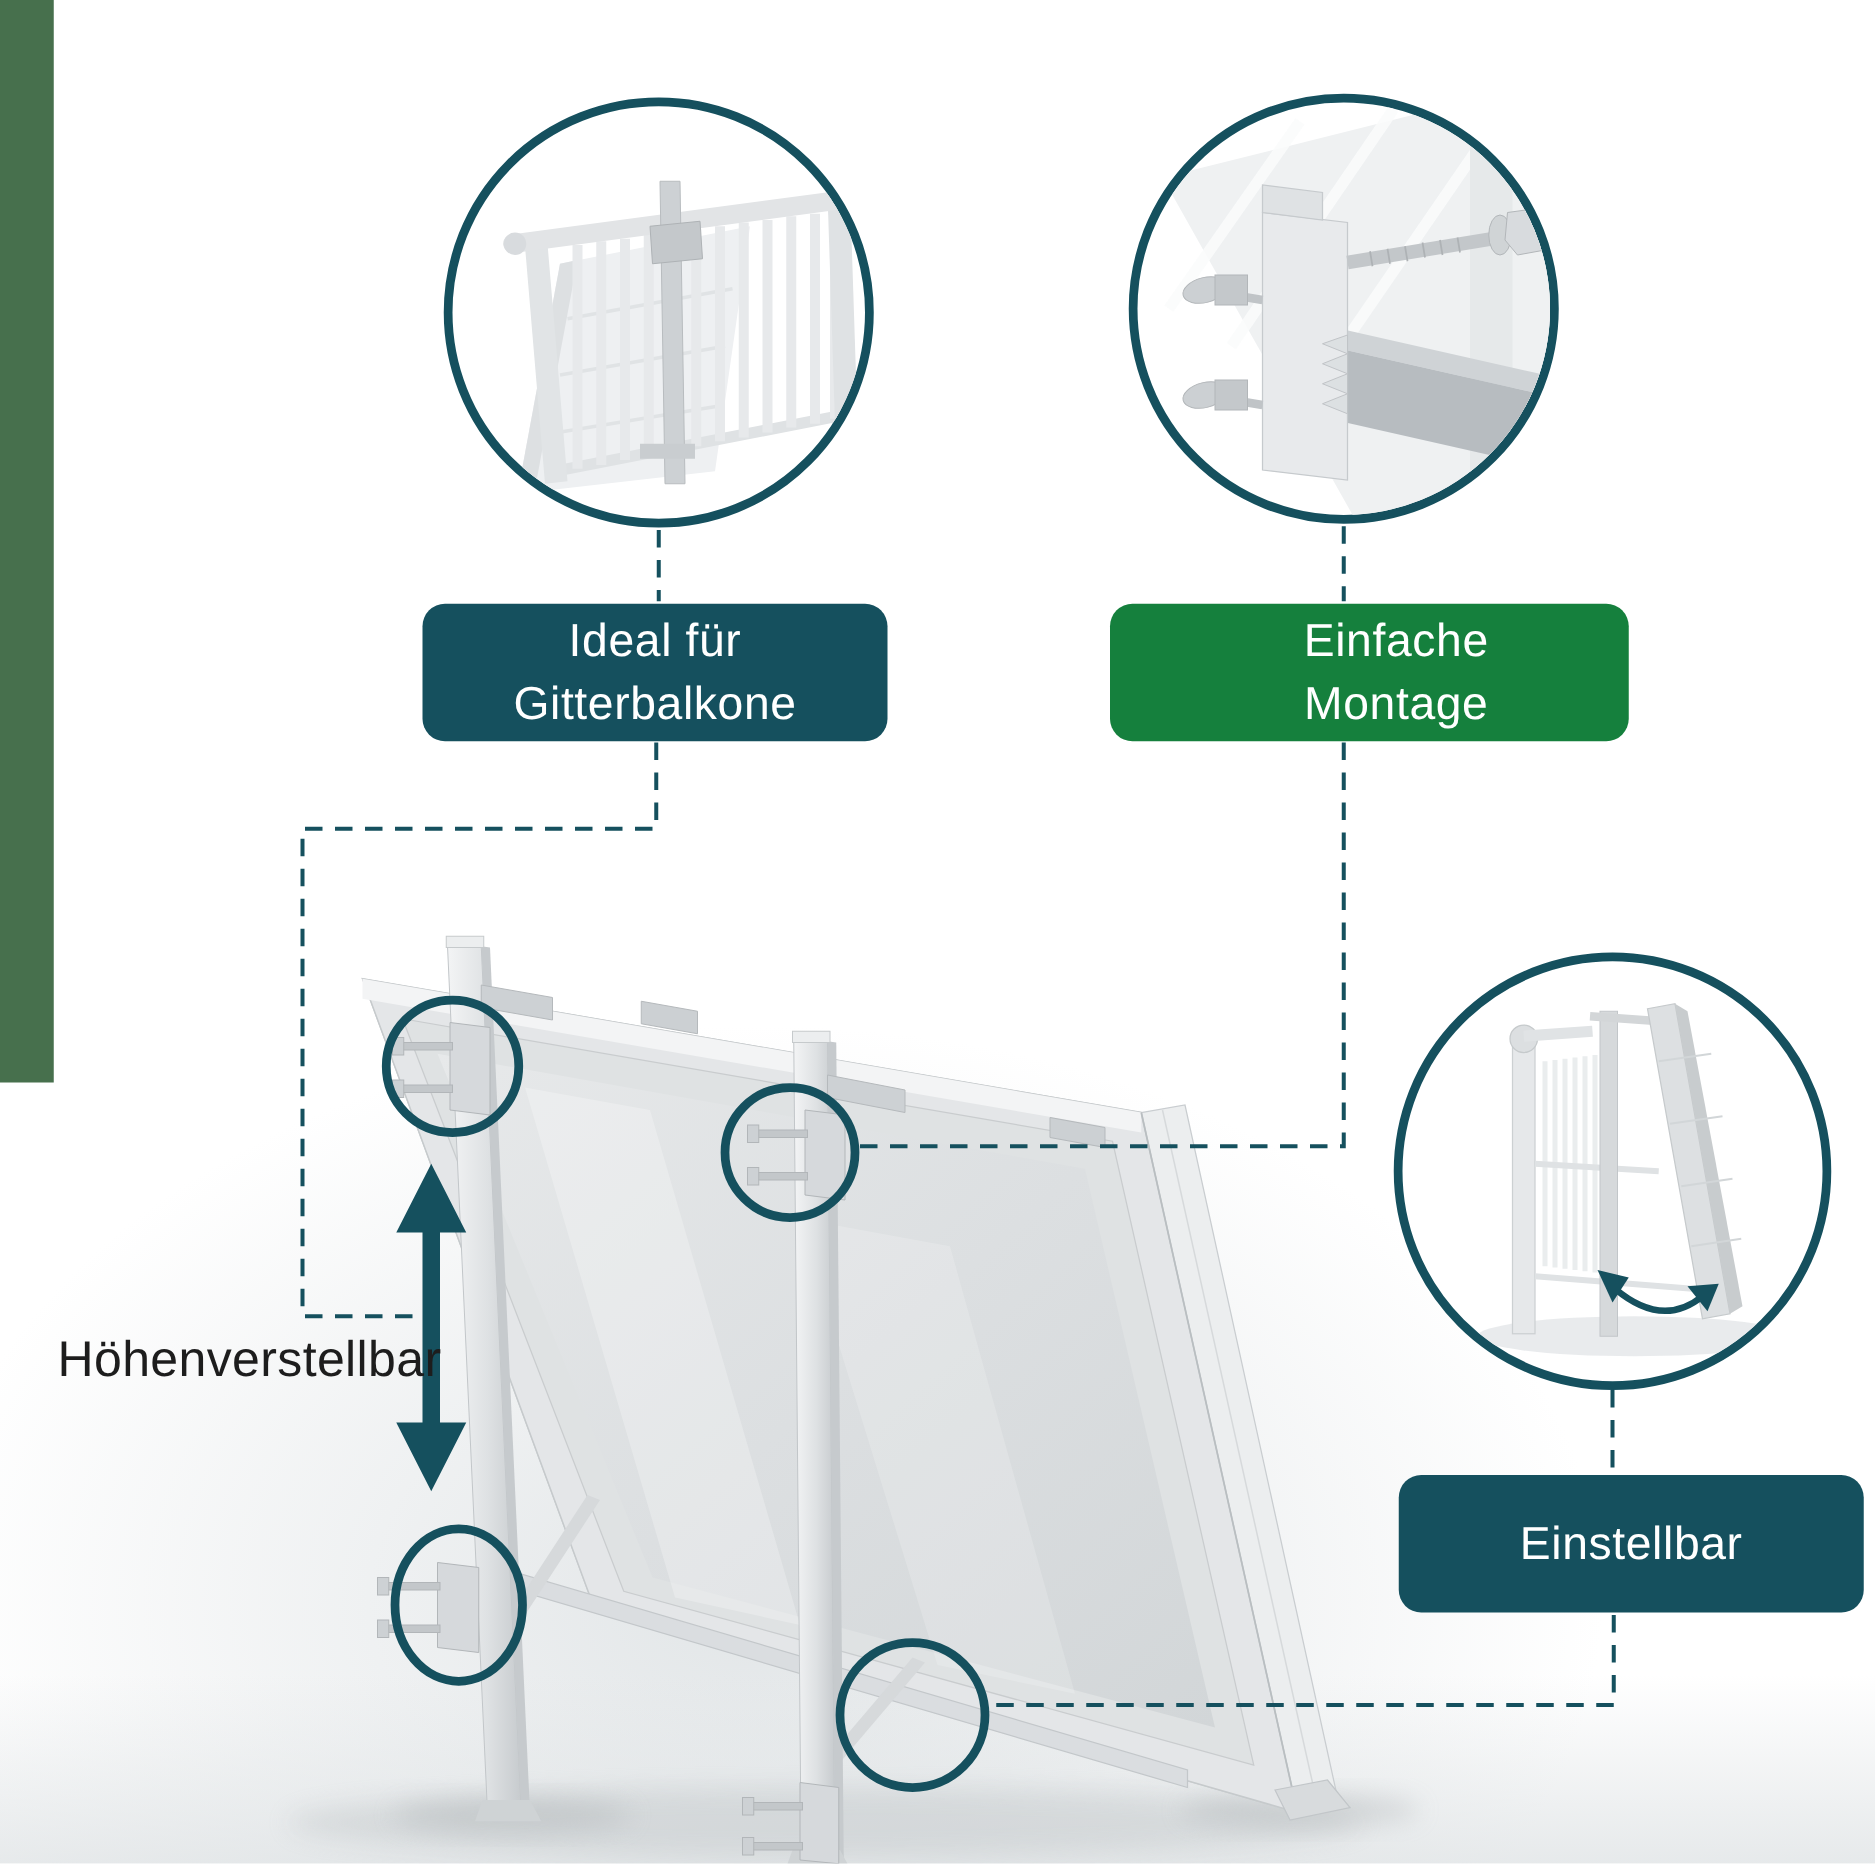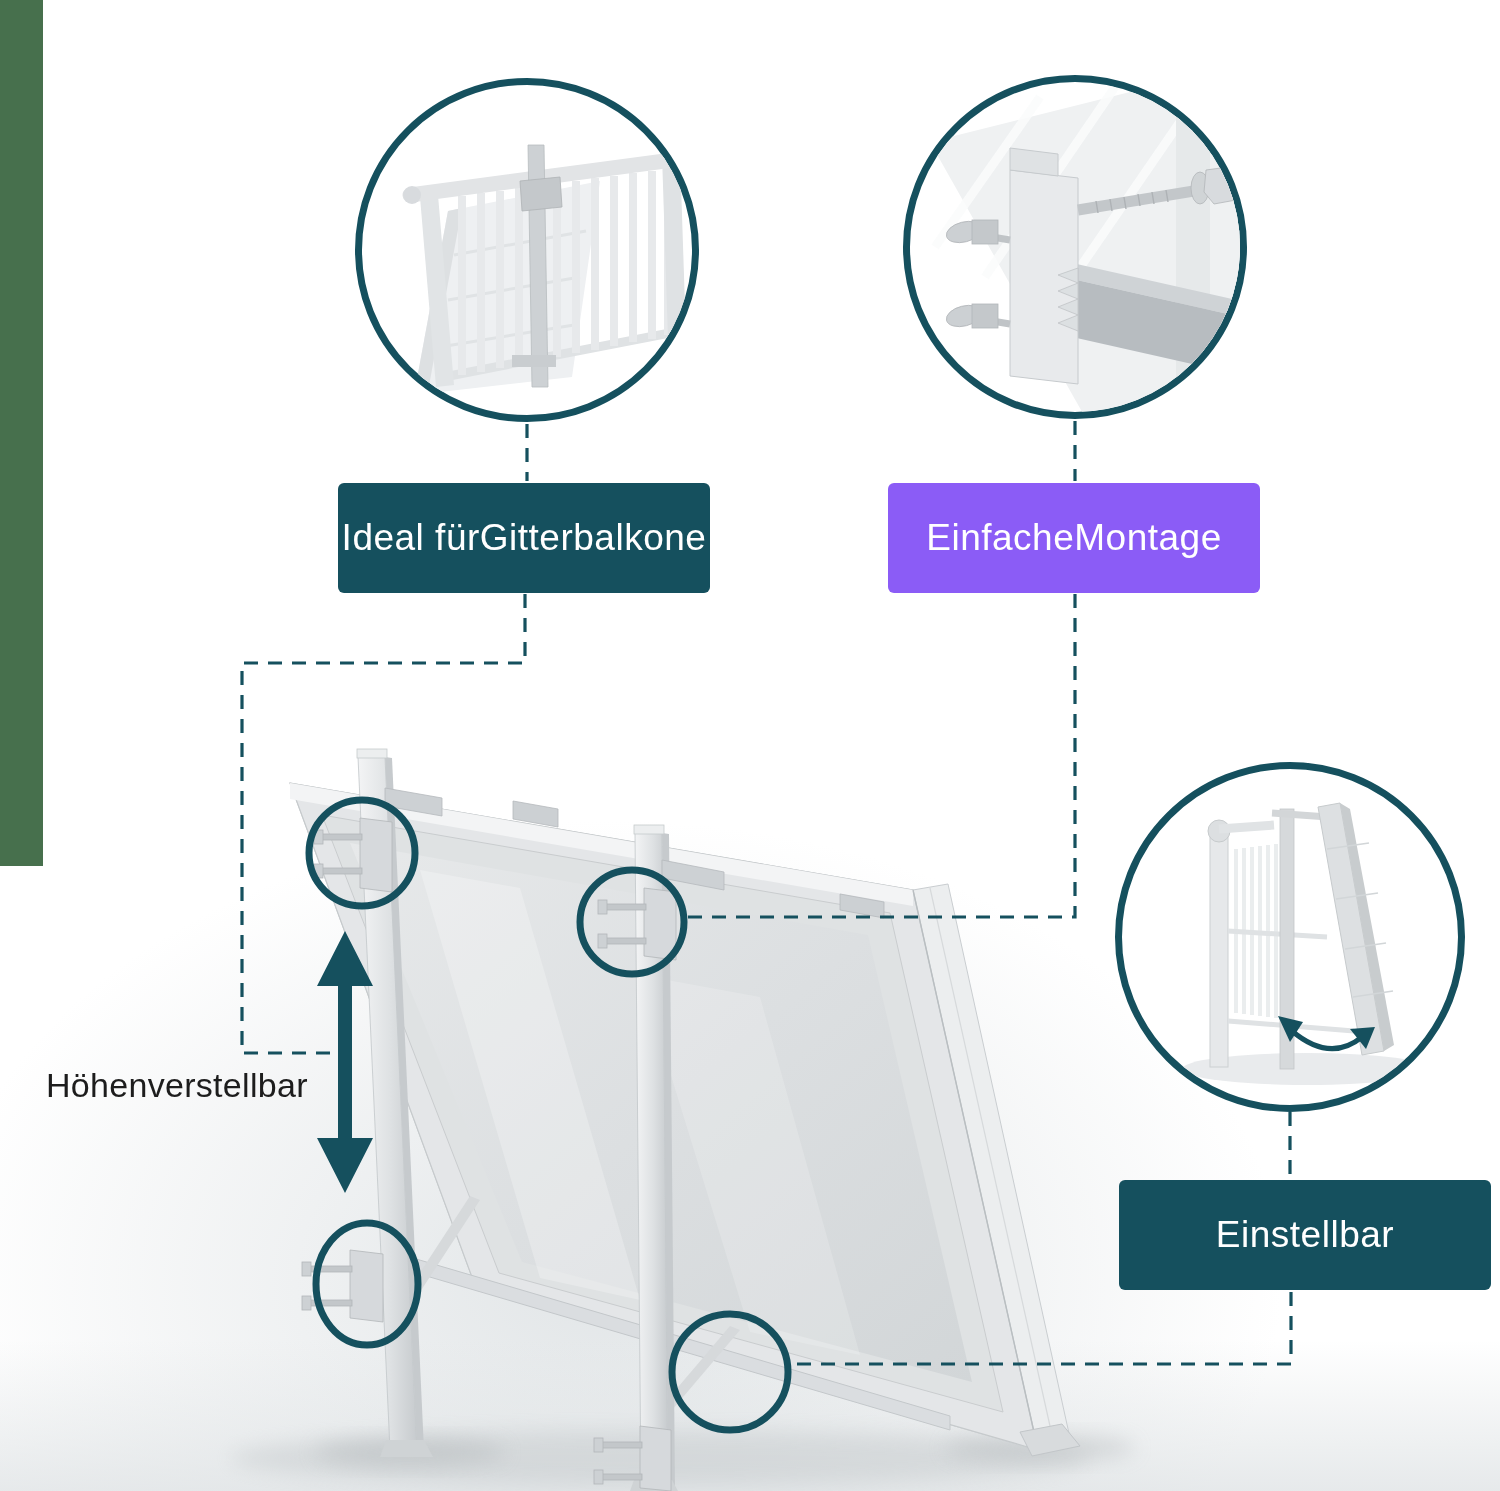--- a/index.html
+++ b/index.html
@@ -14,8 +14,8 @@
   .overlay{position:absolute;left:0;top:0;}
   .detail-circle{position:absolute;border-radius:50%;background:#ffffff;box-sizing:border-box;overflow:hidden;}
   .detail-circle svg{position:absolute;left:0;top:0;}
-  .callout{position:absolute;width:372px;height:110px;border-radius:6px;
-    display:flex;flex-direction:row;align-items:center;justify-content:center;
+  .callout{position:absolute;width:372px;height:110px;border-radius:18px;
+    display:flex;flex-direction:column;align-items:center;justify-content:center;
     color:#ffffff;font-size:37px;line-height:50px;letter-spacing:0.5px;text-align:right;}
   .side-label{position:absolute;color:#1d1d1d;font-size:34px;letter-spacing:0.3px;white-space:nowrap;}
 </style>

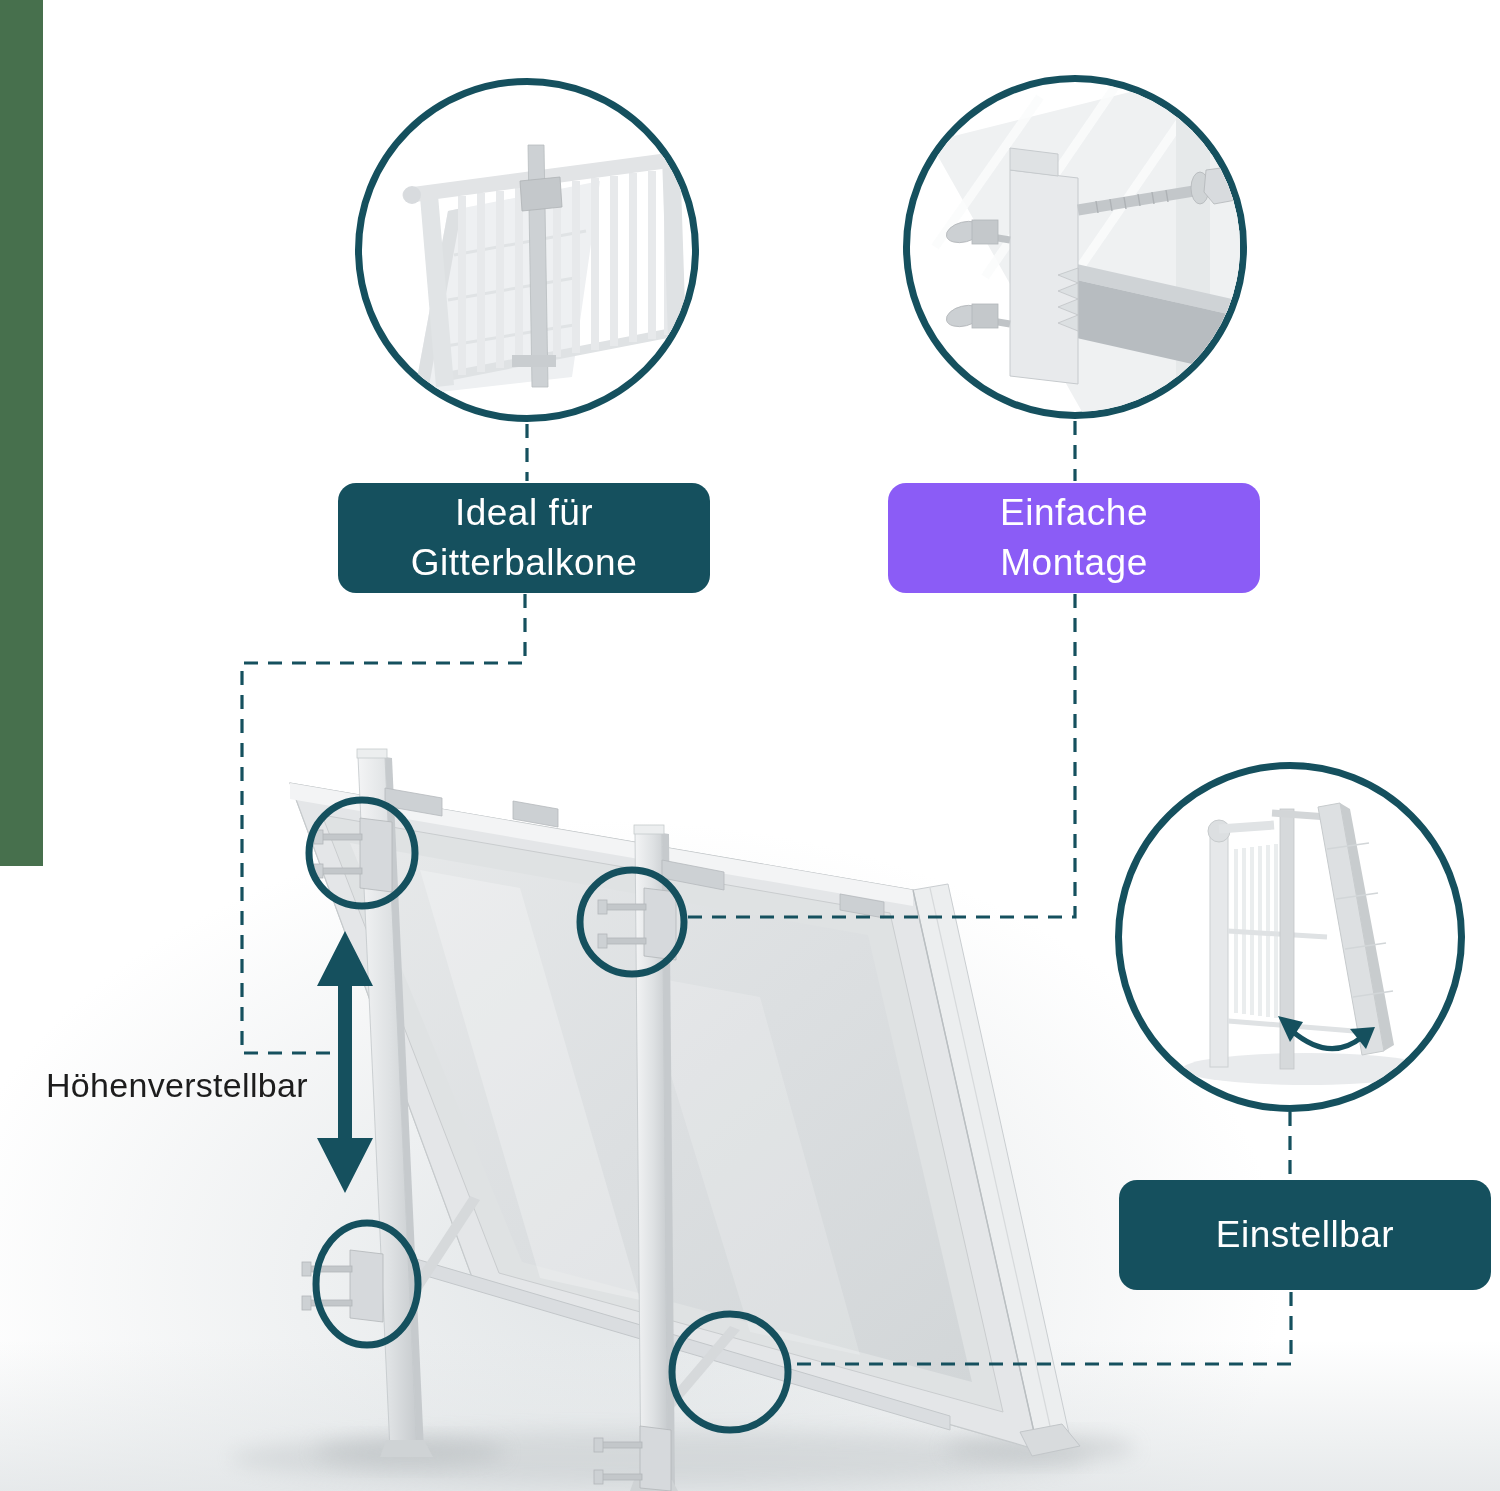--- a/index.html
+++ b/index.html
@@ -257,7 +257,7 @@
     <span>Ideal für</span>
     <span>Gitterbalkone</span>
   </div>
-  <div class="callout" style="left: 888px; top: 483px; background: #8b5cf6;">
+  <div class="callout" style="left: 888px; top: 483px; background: #15803d; padding-left: 43px;">
     <span>Einfache</span>
     <span>Montage</span>
   </div>

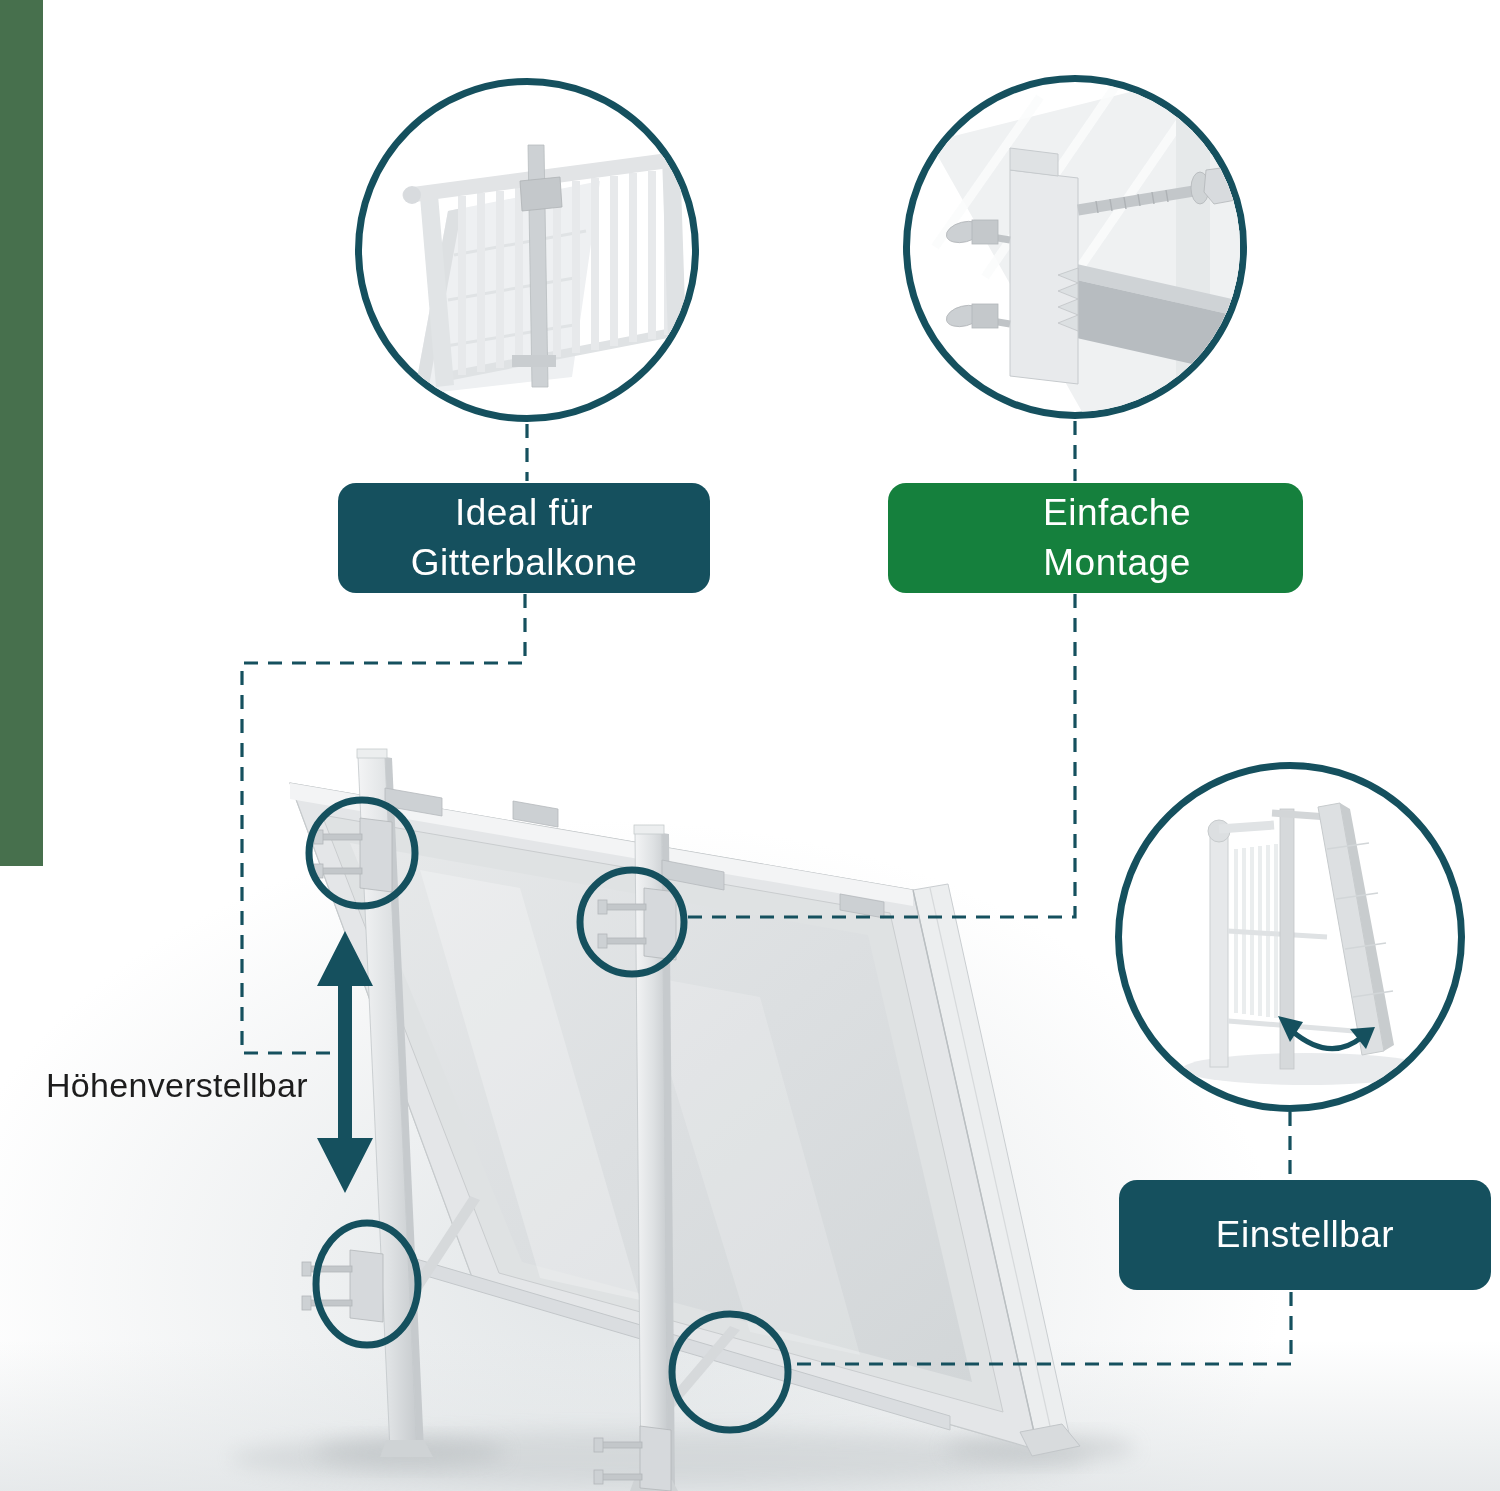--- a/index.html
+++ b/index.html
@@ -17,7 +17,7 @@
   .callout{position:absolute;width:372px;height:110px;border-radius:18px;
     display:flex;flex-direction:column;align-items:center;justify-content:center;
     color:#ffffff;font-size:37px;line-height:50px;letter-spacing:0.5px;text-align:right;}
-  .side-label{position:absolute;color:#1d1d1d;font-size:34px;letter-spacing:0.3px;white-space:nowrap;}
+  .side-label{position:absolute;color:#1d1d1d;font-size:40px;letter-spacing:0.3px;white-space:nowrap;}
 </style>
 </head>
 <body>

